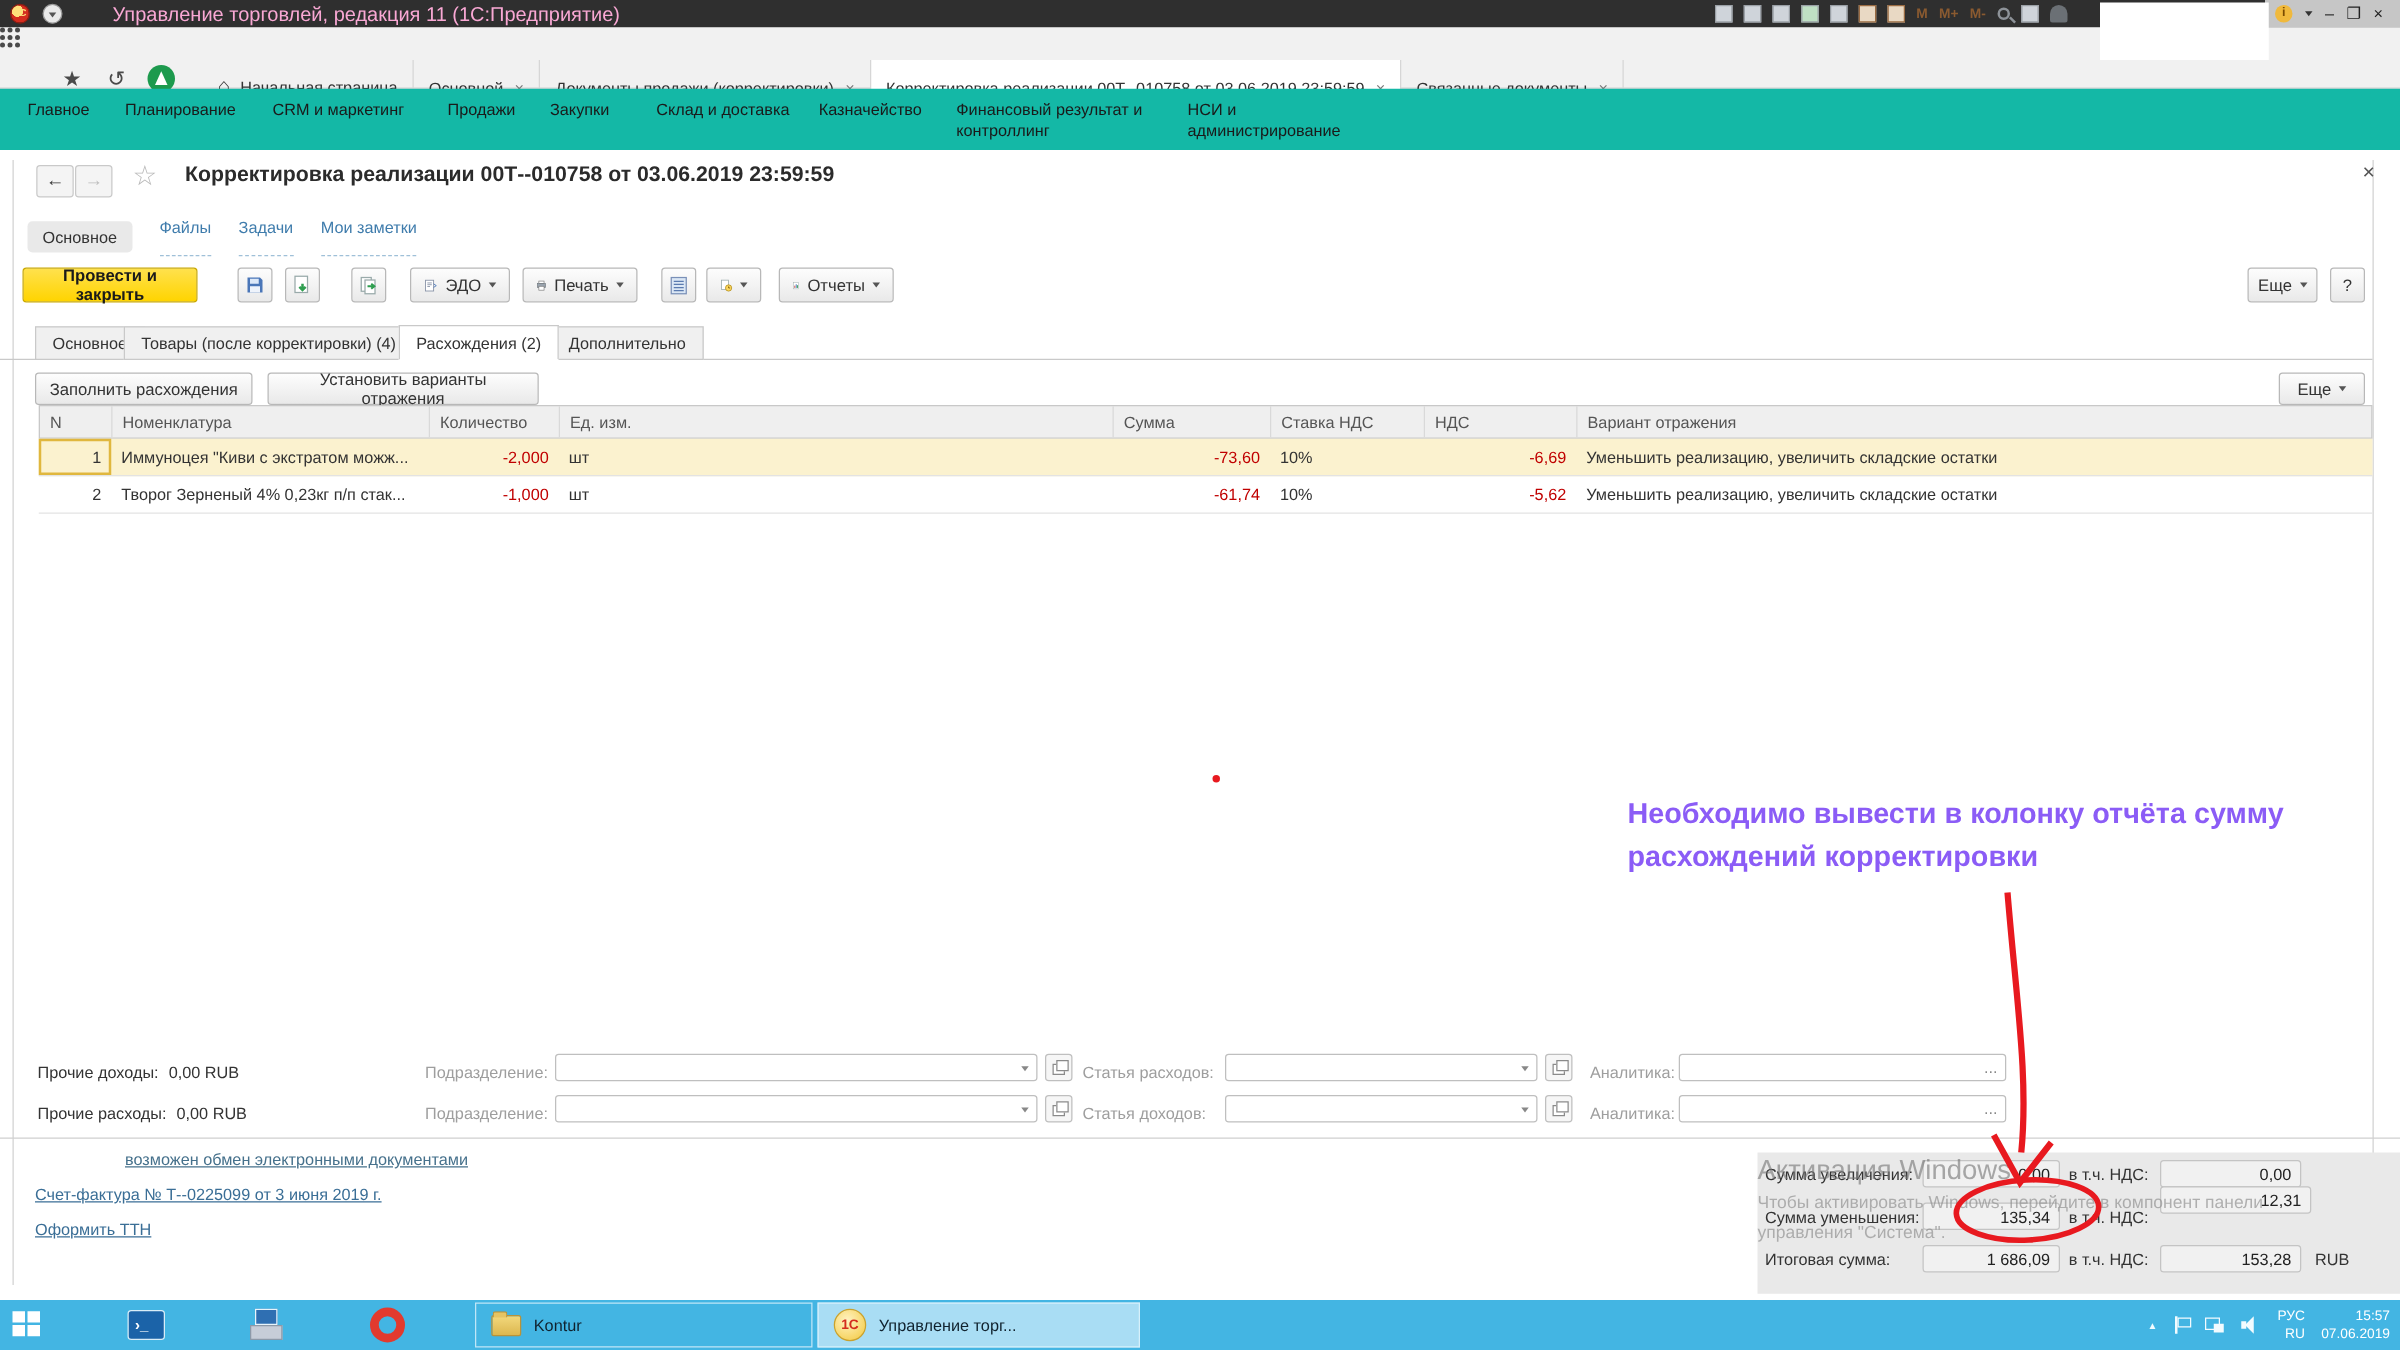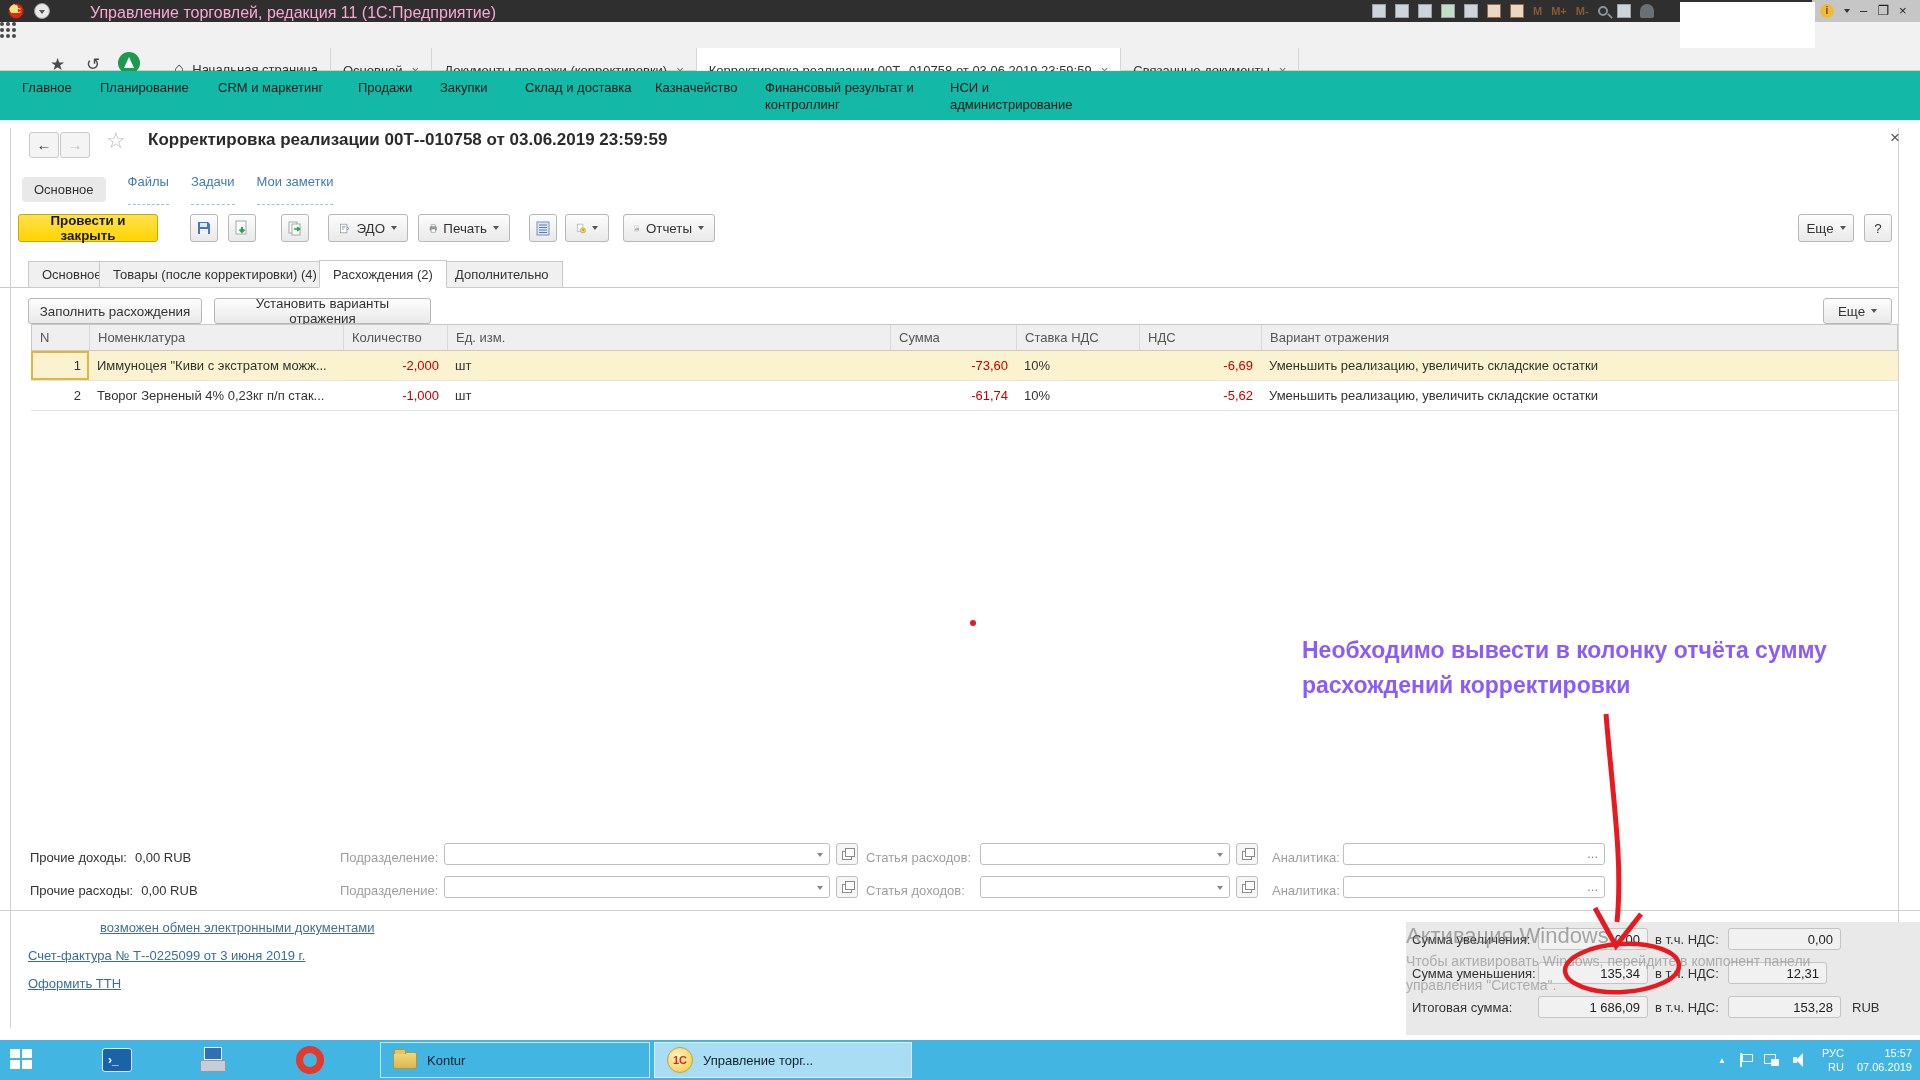--- a/index.html
+++ b/index.html
@@ -416,7 +416,7 @@
       <div class="trowline" style="left:6px;top:40px">Сумма уменьшения:</div>
       <div class="tfield" style="left:132px;top:40px;width:110px">135,34</div>
       <div class="trowline" style="left:249px;top:40px">в т.ч. НДС:</div>
-      <div class="tfield" style="left:322px;top:40px;width:99px">12,31</div>
+      <div class="tfield" style="left:322px;top:27px;width:121px">12,31</div>
 
       <div class="trowline" style="left:6px;top:74px">Итоговая сумма:</div>
       <div class="tfield" style="left:132px;top:74px;width:110px">1 686,09</div>

